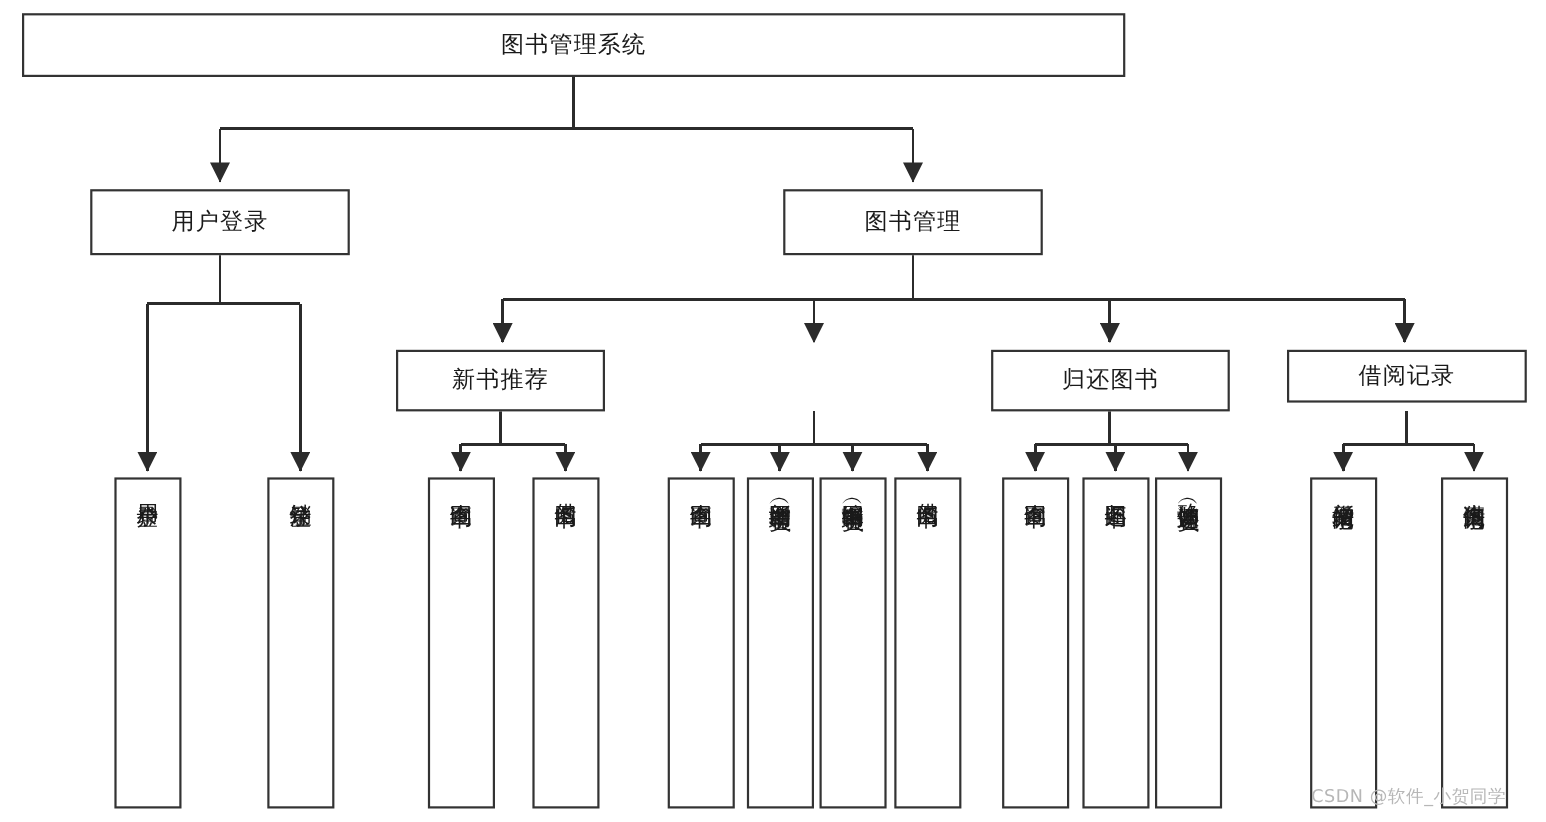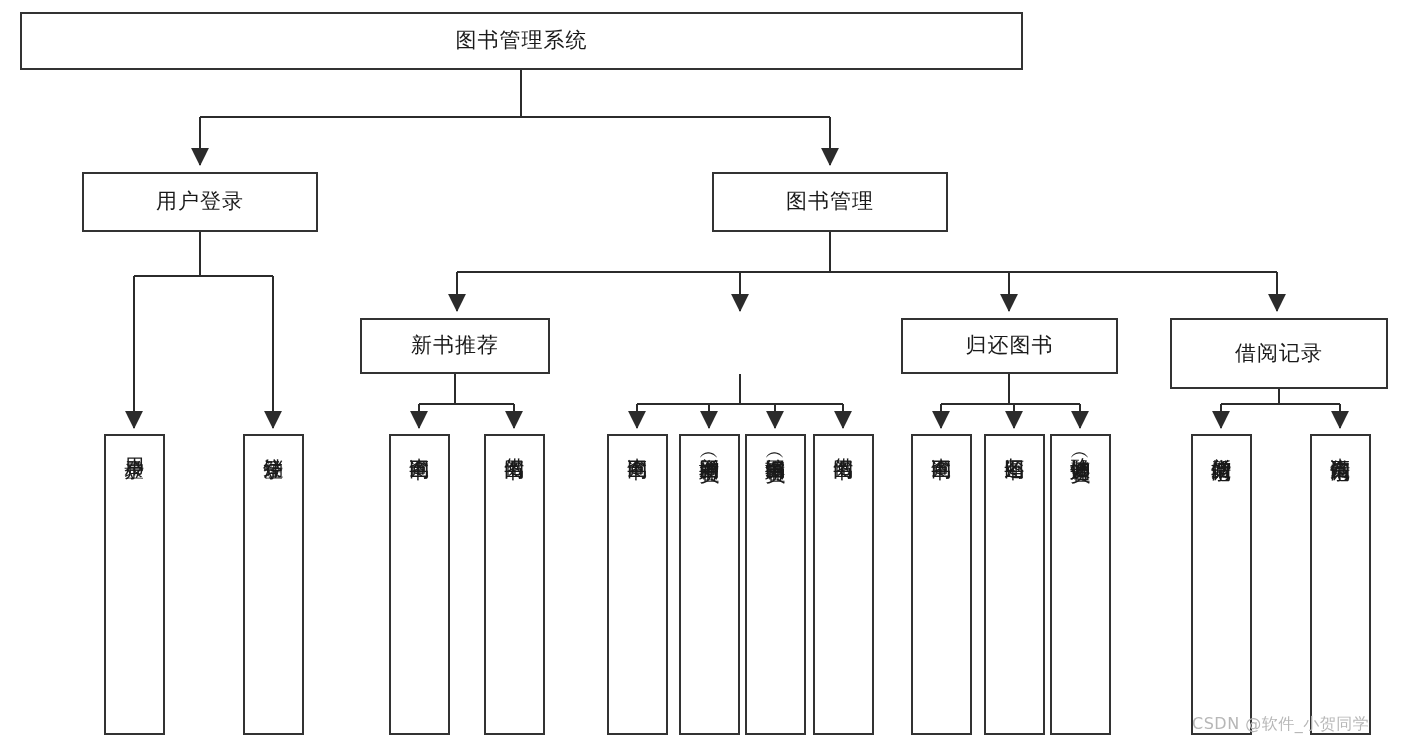--- a/index.html
+++ b/index.html
@@ -136,7 +136,7 @@
   <div class="node node-h" style="left:901px; top:318px; width:217px; height:56px;">
     <span class="label">归还图书</span>
   </div>
-  <div class="node node-h" style="left:1170px; top:318px; width:218px; height:71px;">
+  <div class="node node-h" style="left:1170px; top:318px; width:218px; height:48px;">
     <span class="label">借阅记录</span>
   </div>
 

